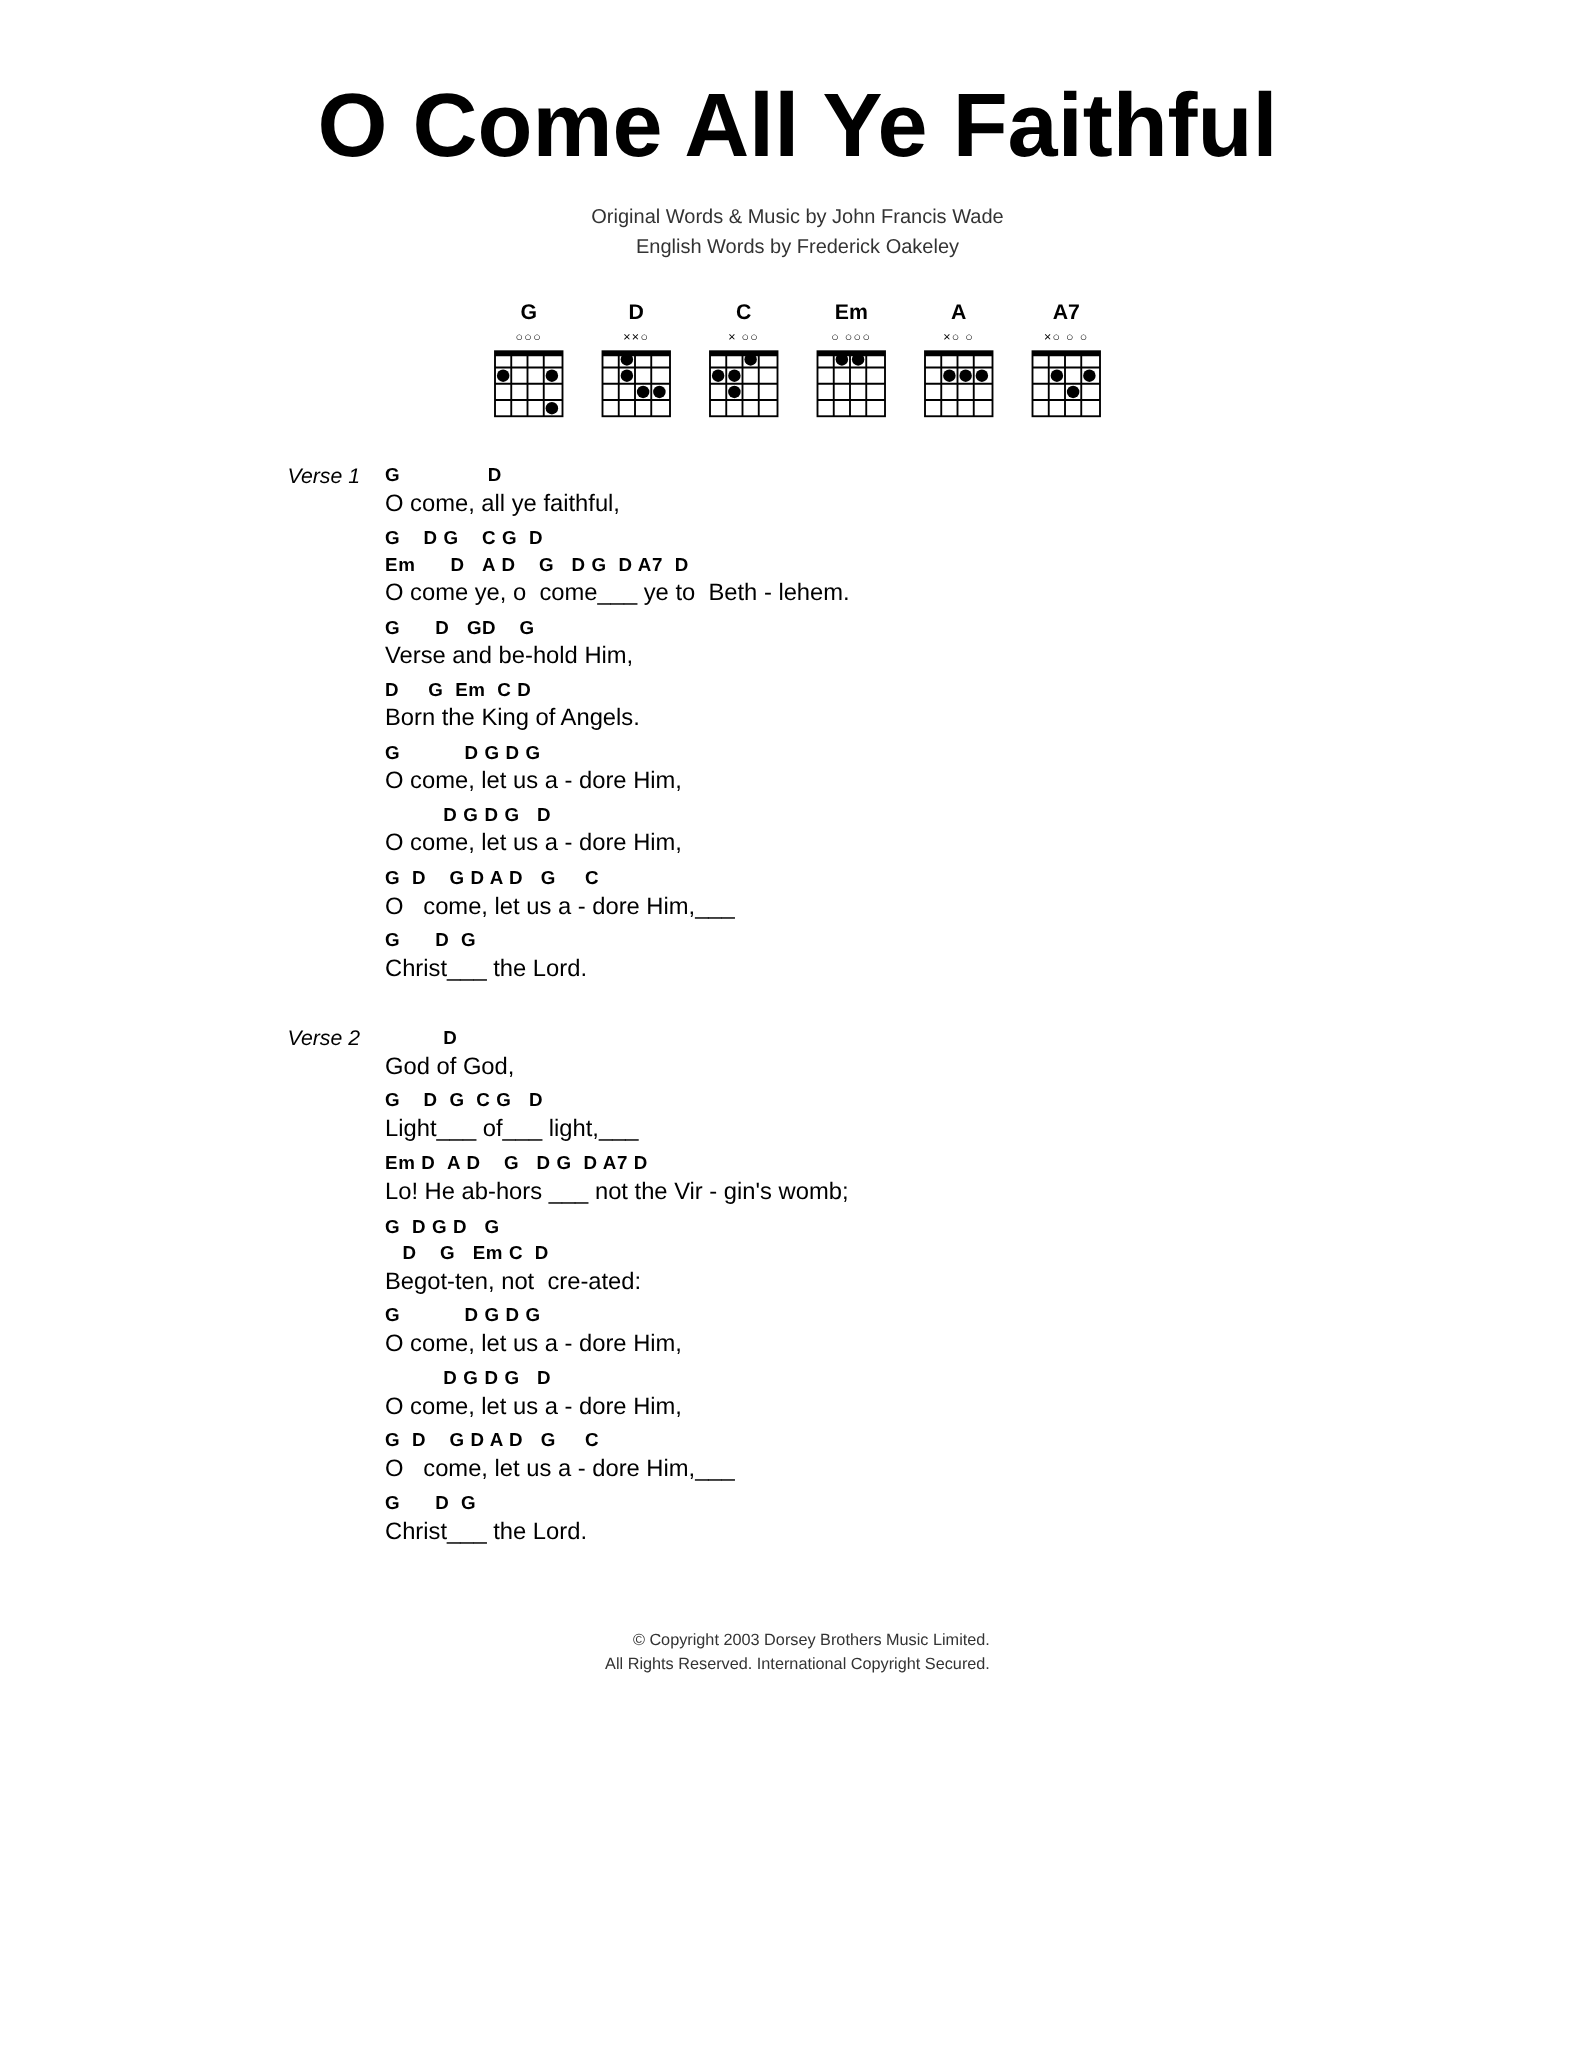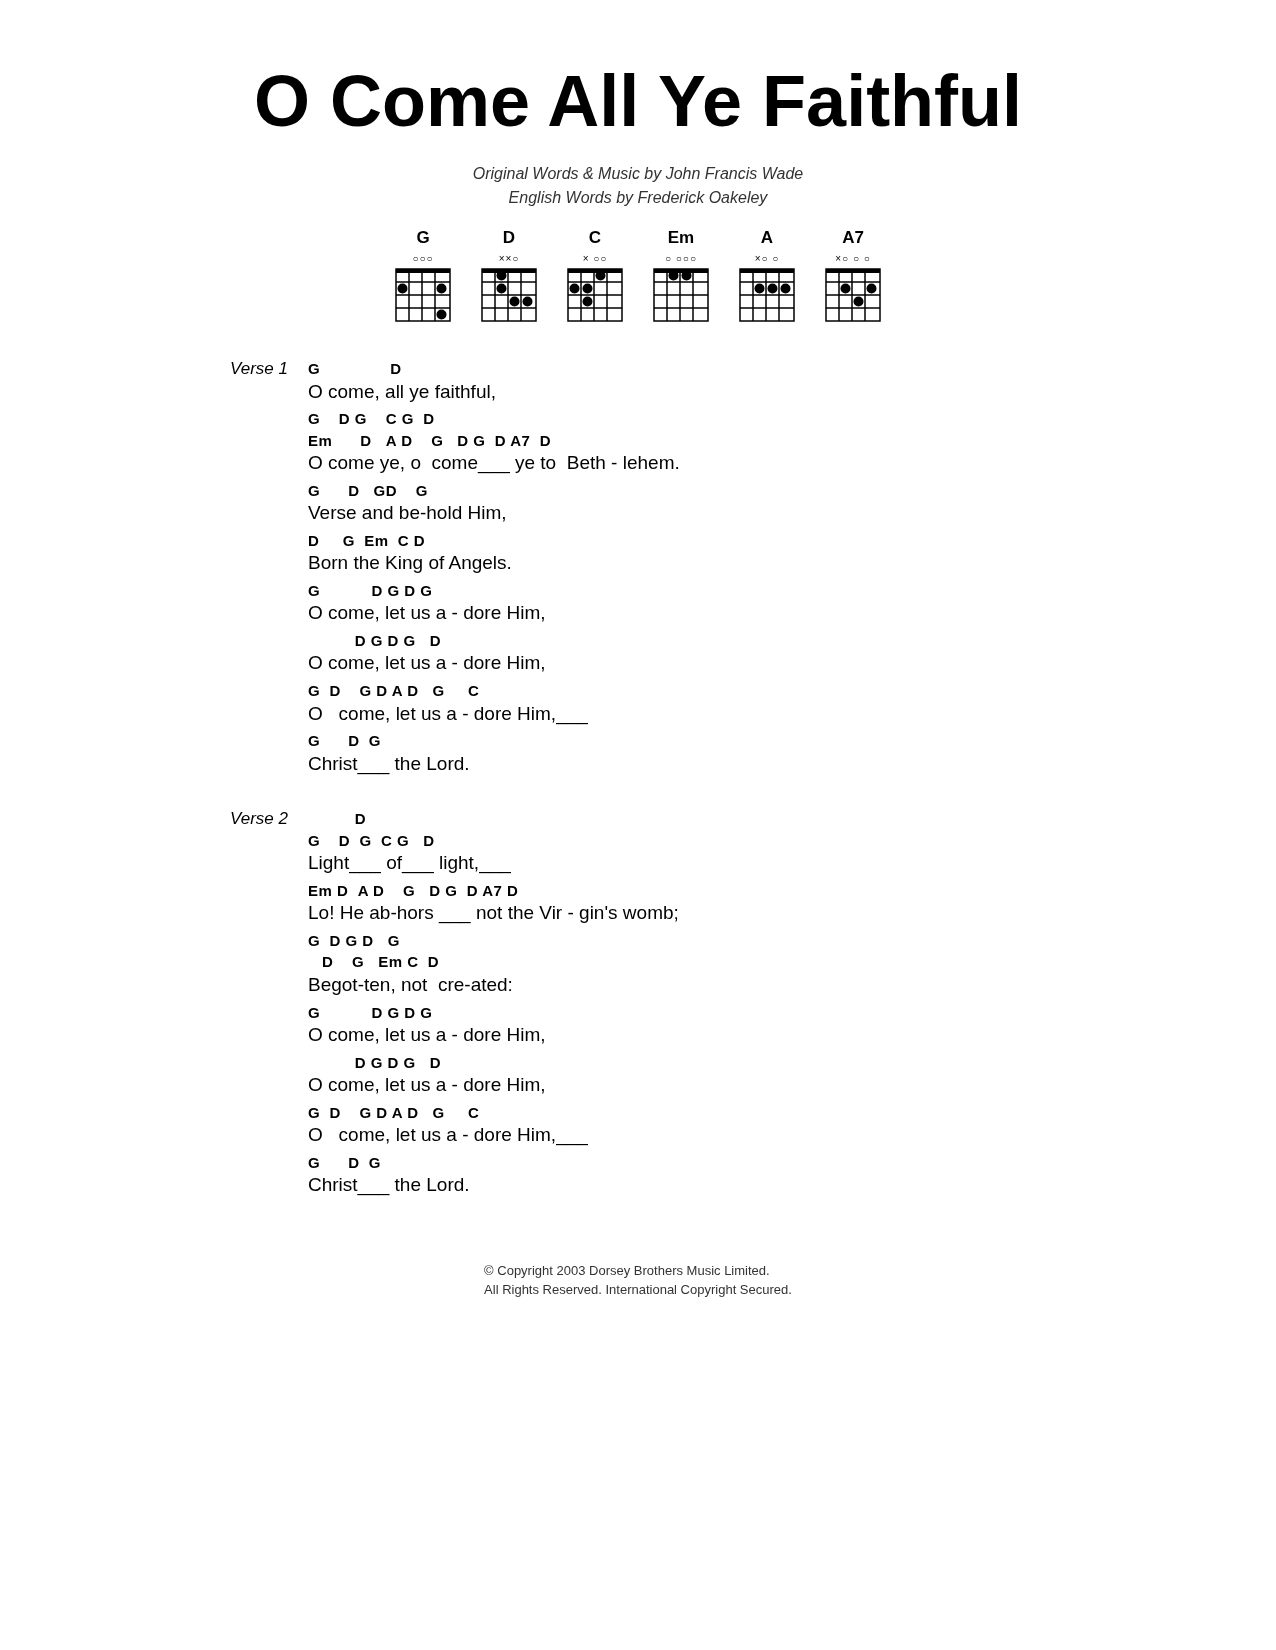--- a/index.html
+++ b/index.html
@@ -24,10 +24,9 @@
     .subtitle {
       font-size: 16px;
       text-align: center;
-      margin-bottom: 18px;
+      margin-bottom: 30px;
       font-family: Arial, sans-serif;
       color: #333;
-      font-style: italic;
     }
     .subtitle div { line-height: 1.5; }
 

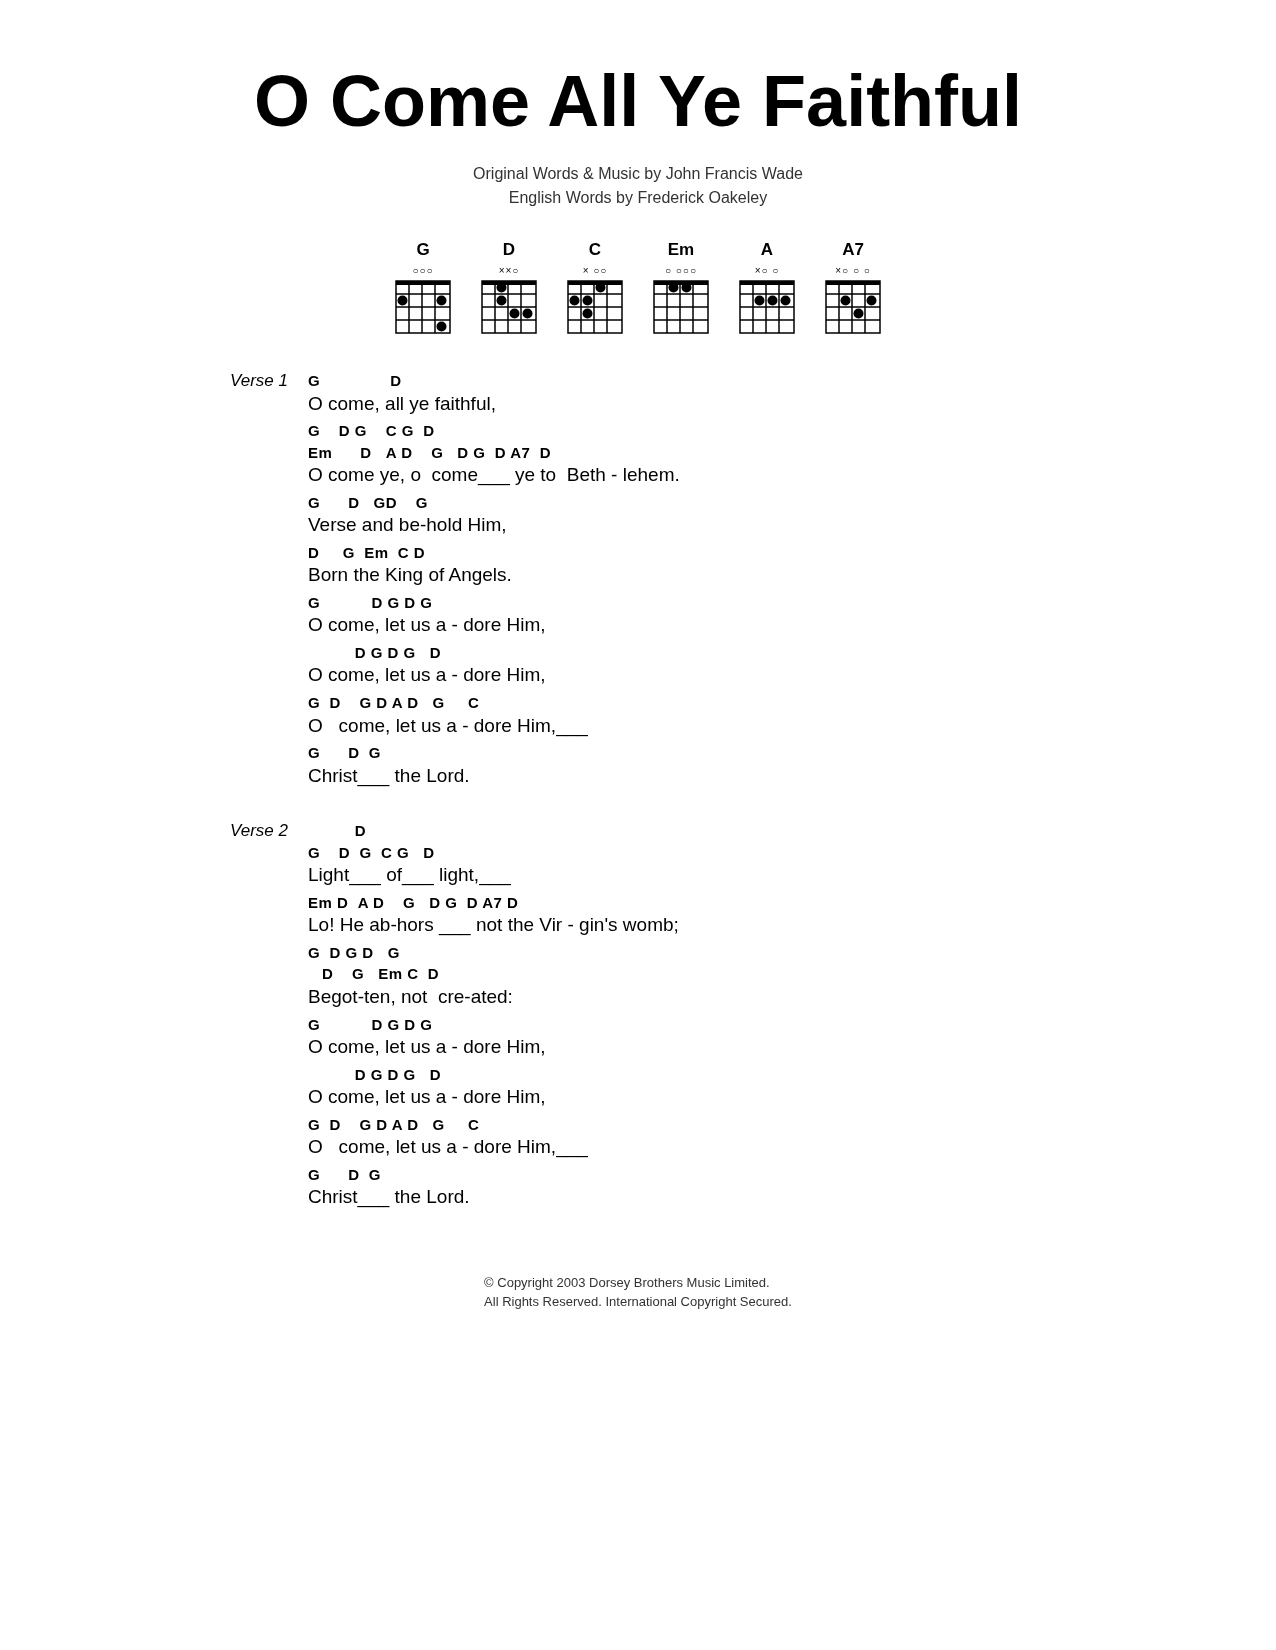--- a/index.html
+++ b/index.html
@@ -295,6 +295,7 @@
 
       <div class="line-group">
         <div class="chord-line">&nbsp;&nbsp;&nbsp;&nbsp;&nbsp;&nbsp;&nbsp;&nbsp;&nbsp;&nbsp;D</div>
+        <div class="lyric-line">God of God,</div>
       </div>
 
       <div class="line-group">

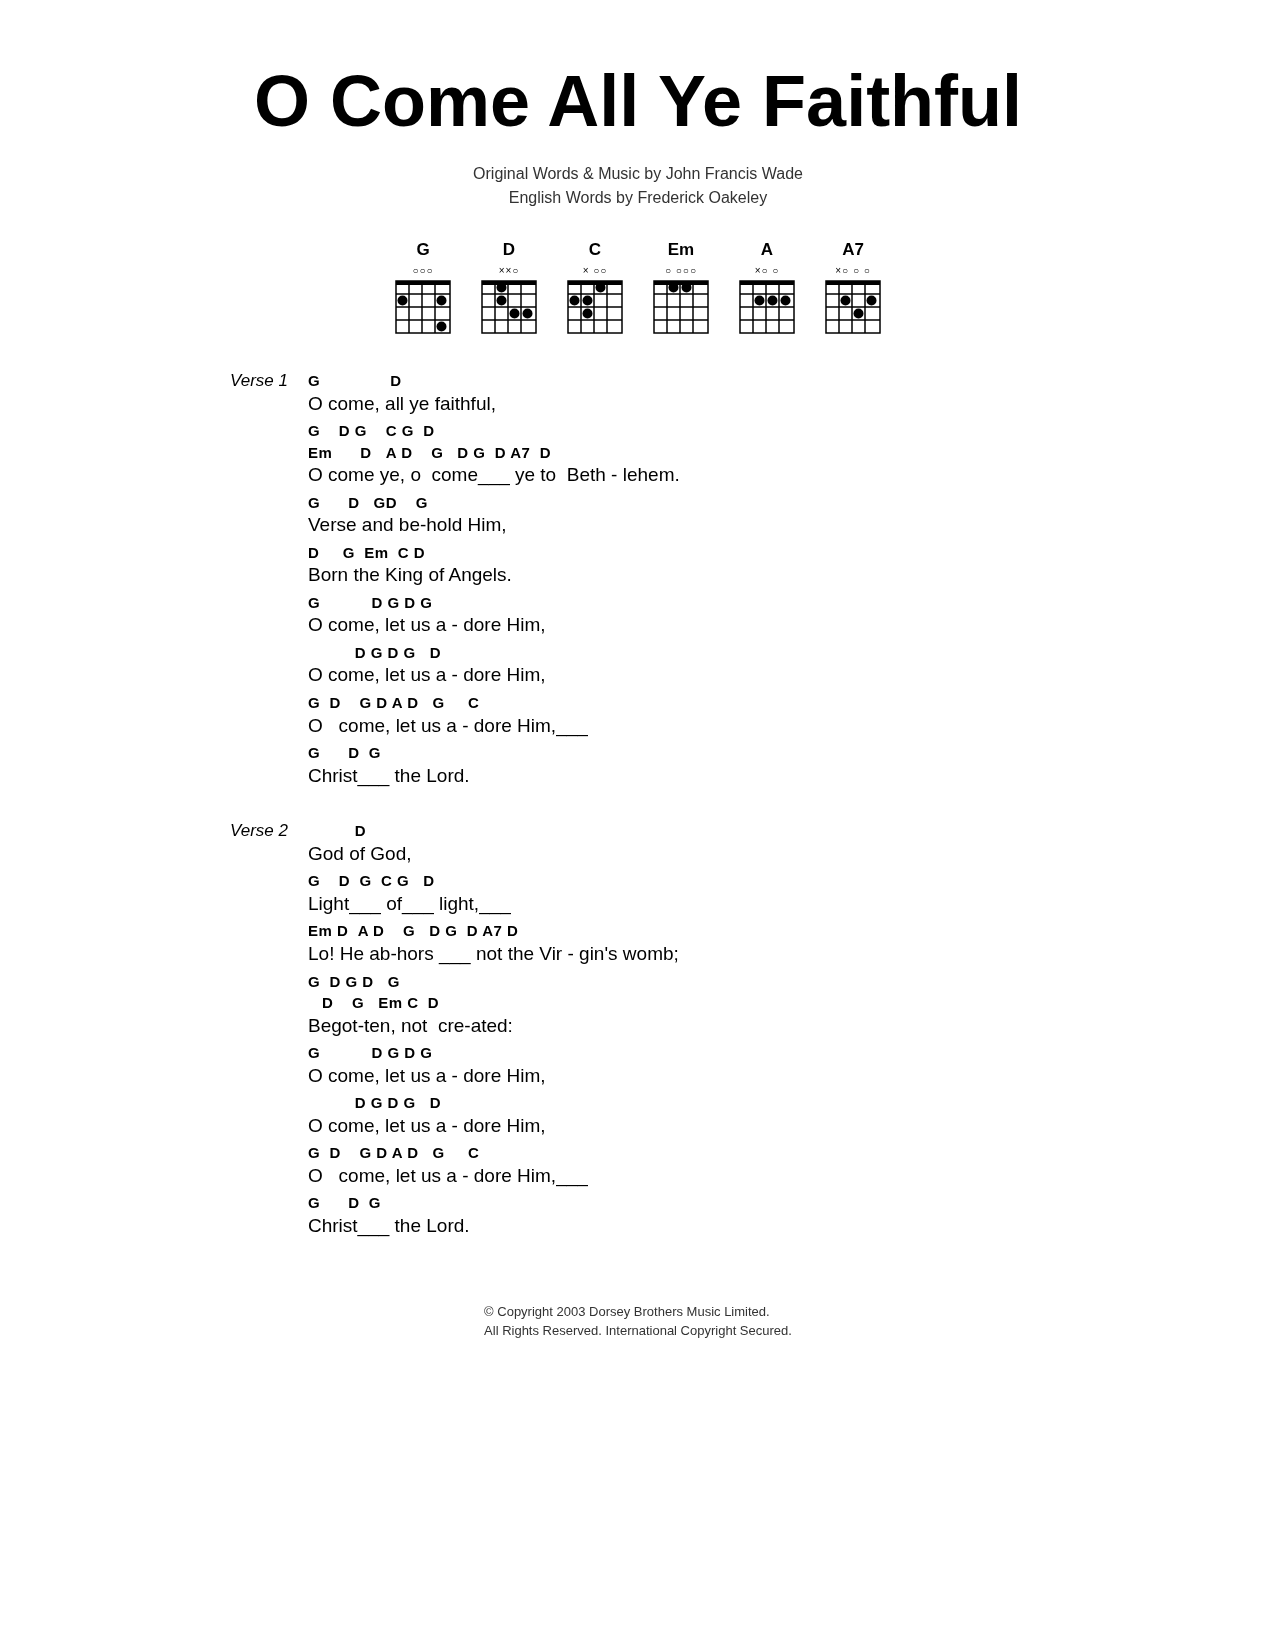--- a/index.html
+++ b/index.html
@@ -104,7 +104,7 @@
 
     .copyright {
       margin-top: 30px;
-      text-align: left;
+      text-align: right;
       font-size: 13px;
       font-family: Arial, sans-serif;
       color: #333;

